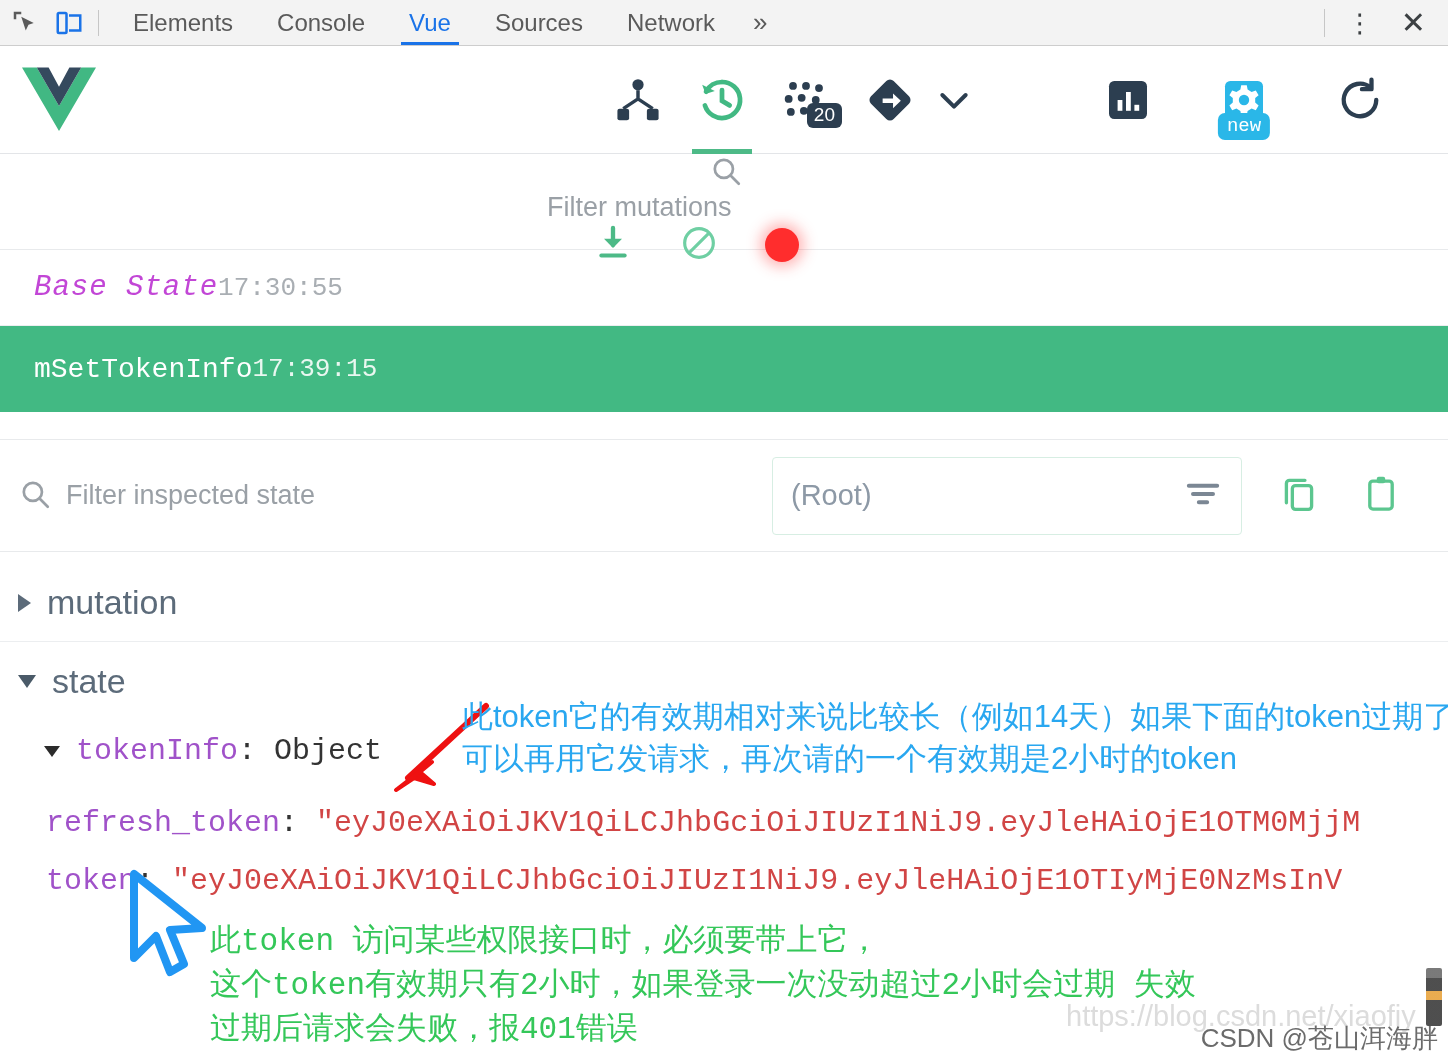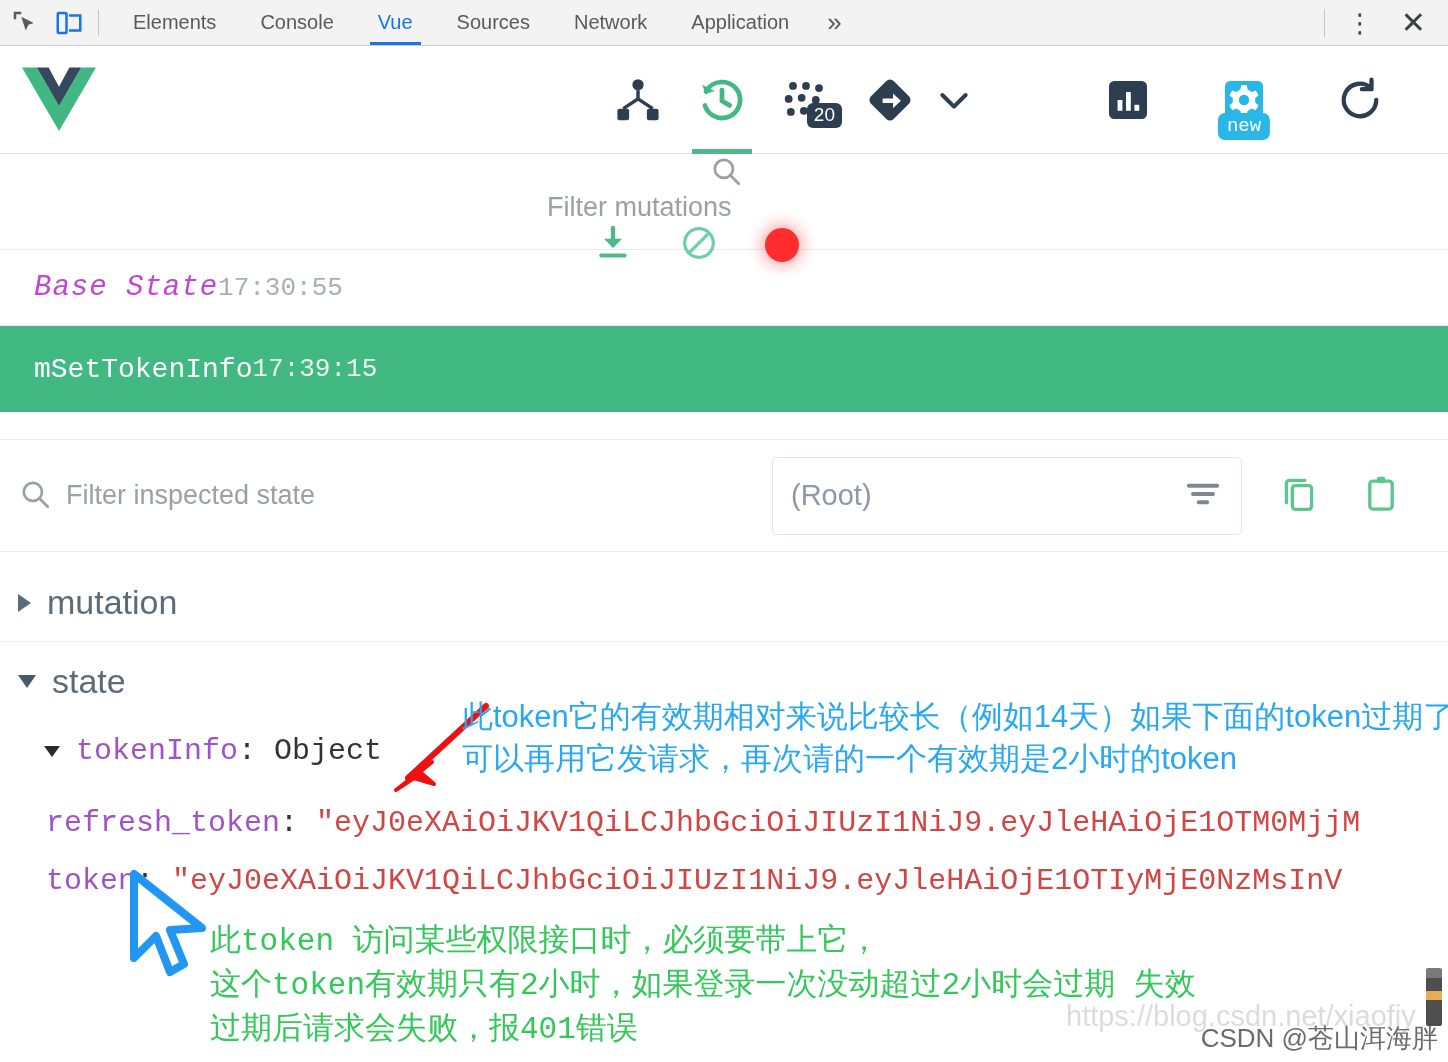--- a/index.html
+++ b/index.html
@@ -22,7 +22,7 @@
   .dt-sep { width:1px; height:26px; background:#c6c6c6; margin:0 12px; }
   .dt-tabs { display:flex; align-items:center; height:100%; }
   .dt-tab {
-    font-size: 20px; color:#5a5a5a; padding: 0 22px; height:100%;
+    font-size: 24px; color:#5a5a5a; padding: 0 22px; height:100%;
     display:flex; align-items:center; cursor:pointer; white-space:nowrap;
     position:relative;
   }

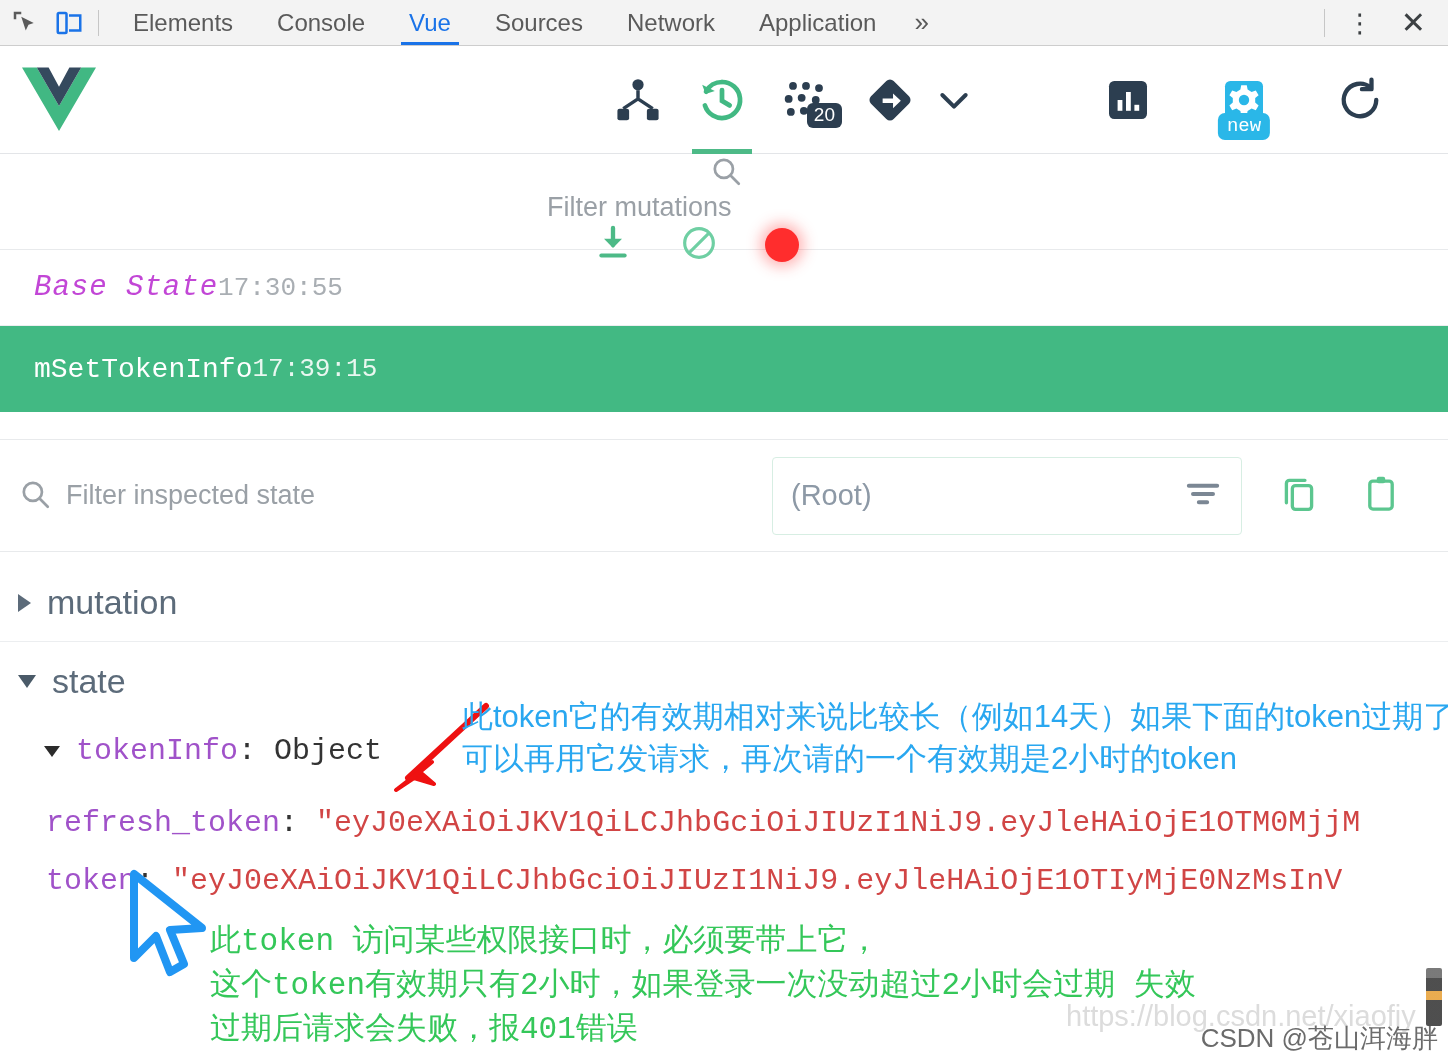--- a/index.html
+++ b/index.html
@@ -169,7 +169,6 @@
       <div class="dt-tab active">Vue</div>
       <div class="dt-tab">Sources</div>
       <div class="dt-tab">Network</div>
-      <div class="dt-tab">Application</div>
       <div class="dt-more">»</div>
     </div>
     <div class="dt-right">

